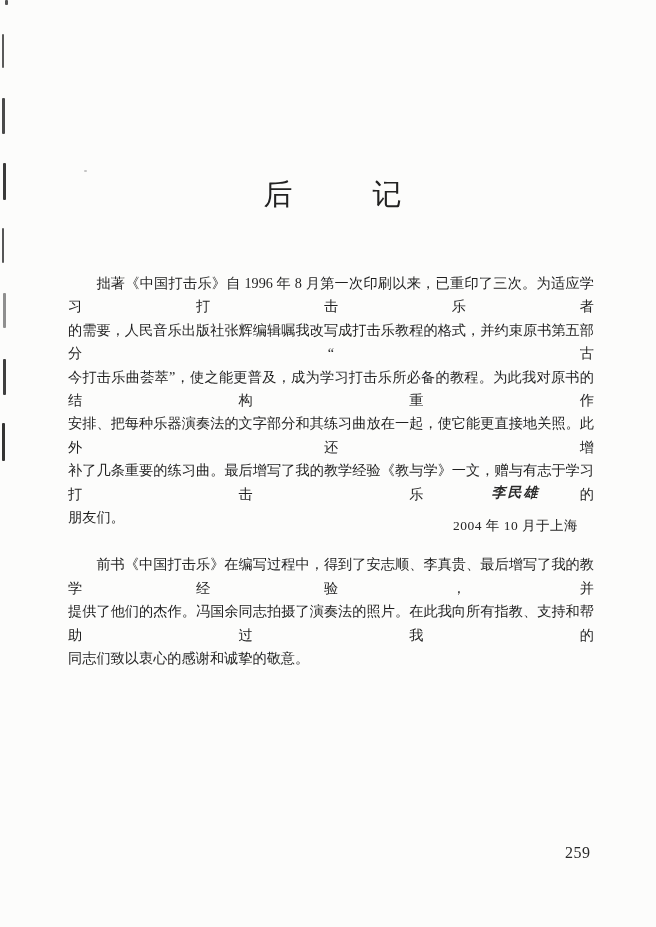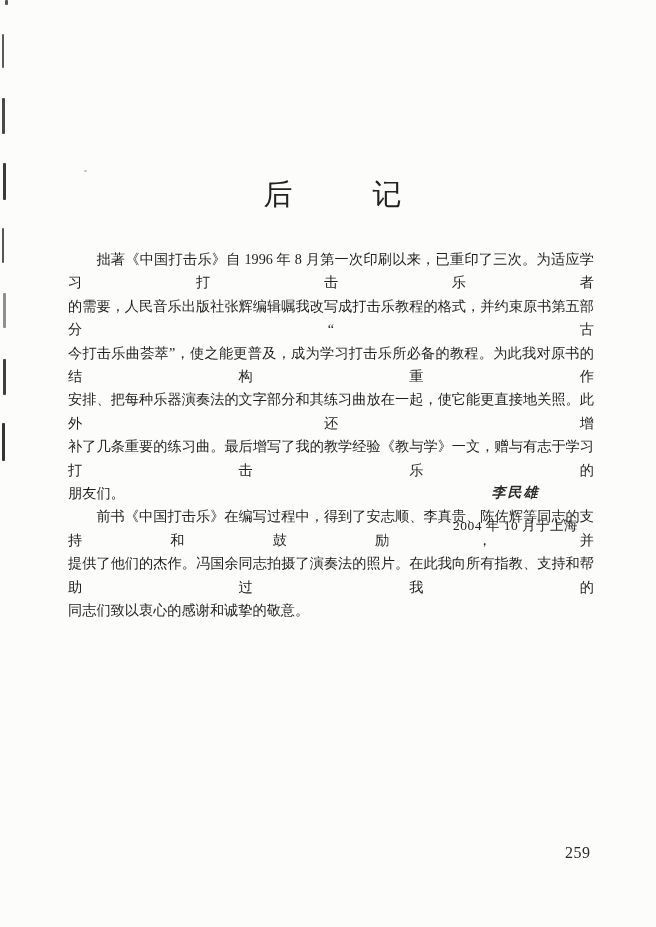--- a/index.html
+++ b/index.html
@@ -55,6 +55,7 @@
   }
   .body-line.indent {
     text-indent: 2em;
+    margin-top: 24px;
   }
 
   

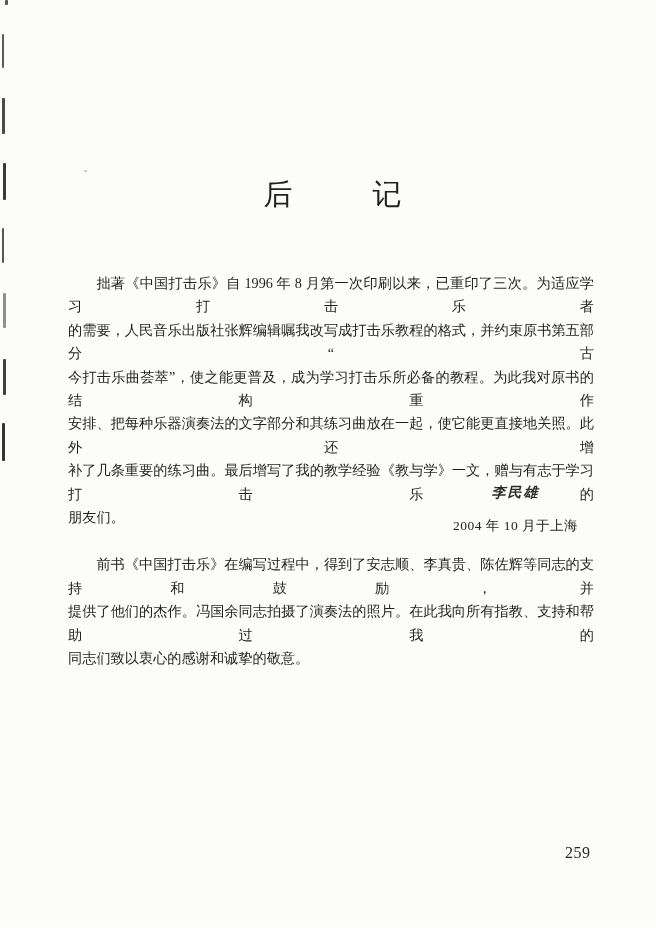--- a/index.html
+++ b/index.html
@@ -137,7 +137,7 @@
       <div class="body-line short">朋友们。</div>
     </div>
     <div>
-      <div class="body-line indent">前书《中国打击乐》在编写过程中，得到了安志顺、李真贵、陈佐辉等同志的支持和鼓励，并</div>
+      <div class="body-line indent">前书《中国打击乐》在编写过程中，得到了安志顺、李真贵、最后增写了我的教学经验，并</div>
       <div class="body-line">提供了他们的杰作。冯国余同志拍摄了演奏法的照片。在此我向所有指教、支持和帮助过我的</div>
       <div class="body-line short">同志们致以衷心的感谢和诚挚的敬意。</div>
     </div>

